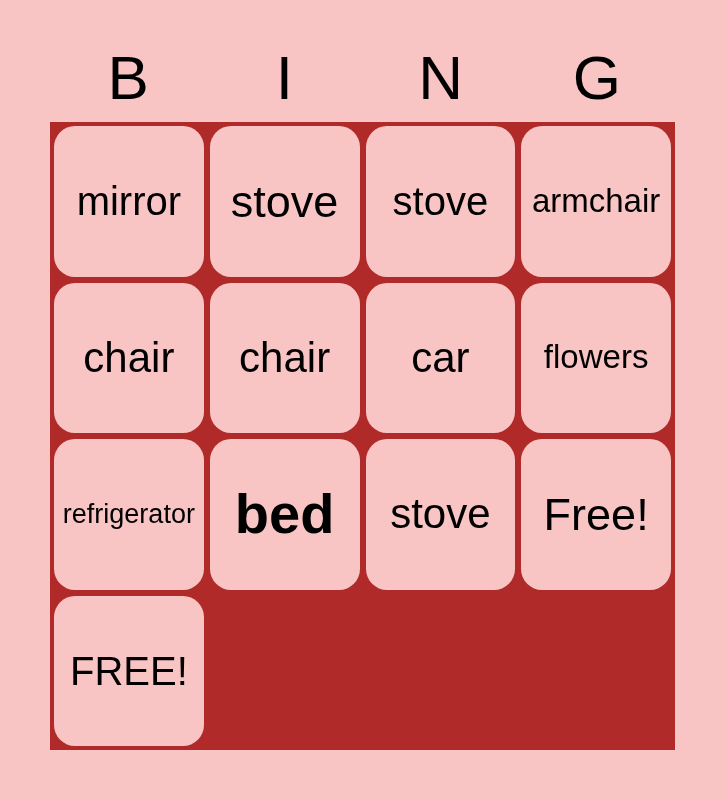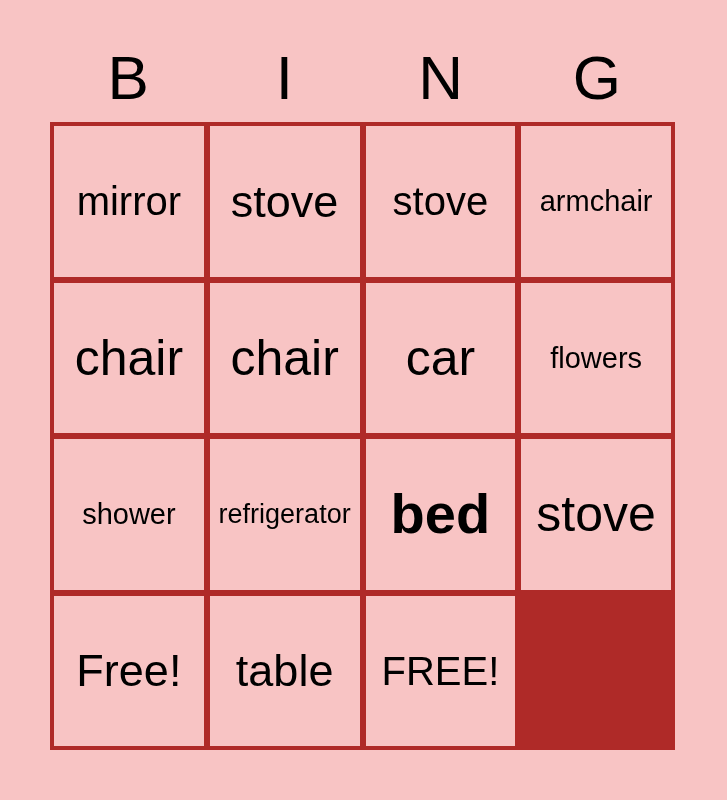--- a/index.html
+++ b/index.html
@@ -69,6 +69,7 @@
     text-align: center;
     box-sizing: border-box;
     padding: 0 3px;
+    border-radius: 21px;
   }
 
   .cell-text {

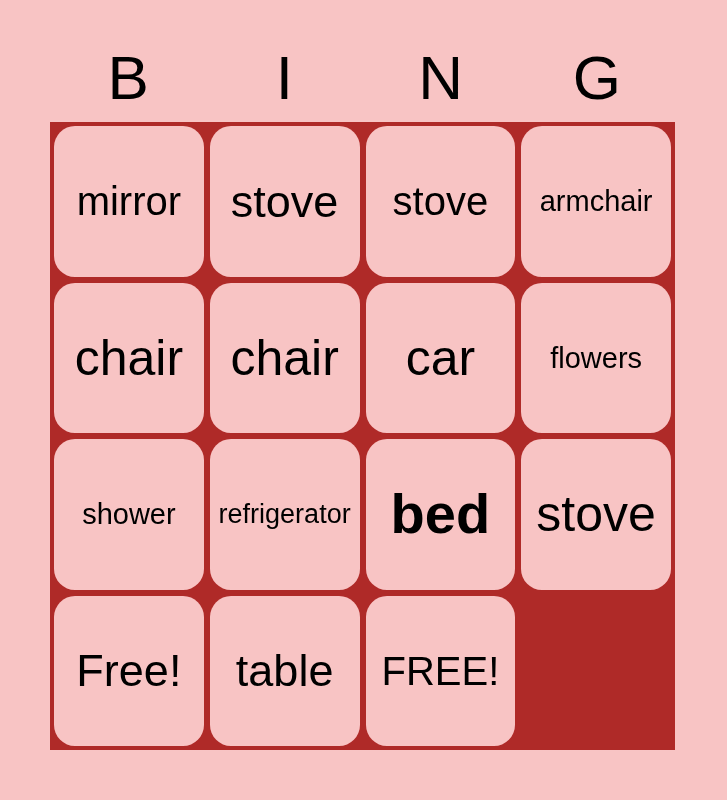--- a/index.html
+++ b/index.html
@@ -84,7 +84,7 @@
   .fs-xl  { font-size: 50px; }
   .fs-l   { font-size: 45px; }
   .fs-m   { font-size: 40px; }
-  .fs-s   { font-size: 29px; }
+  .fs-s   { font-size: 33px; }
   .fs-xs  { font-size: 29px; }
   .fs-xxs { font-size: 27px; }
 </style>

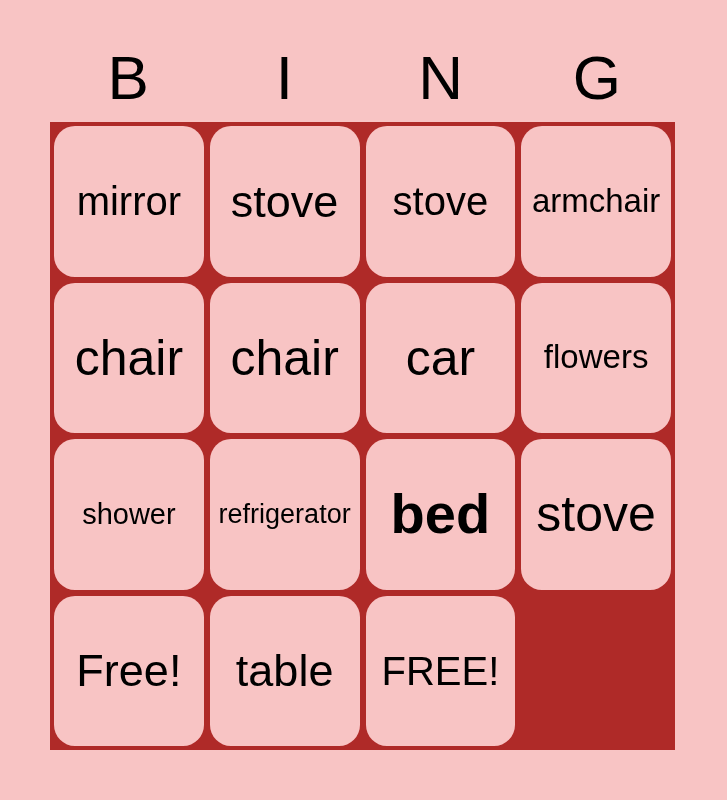--- a/index.html
+++ b/index.html
@@ -81,7 +81,7 @@
 
   
   .fs-xxl { font-size: 56px; font-weight: bold; }
-  .fs-xl  { font-size: 50px; }
+  .fs-xl  { font-size: 42px; }
   .fs-l   { font-size: 45px; }
   .fs-m   { font-size: 40px; }
   .fs-s   { font-size: 33px; }

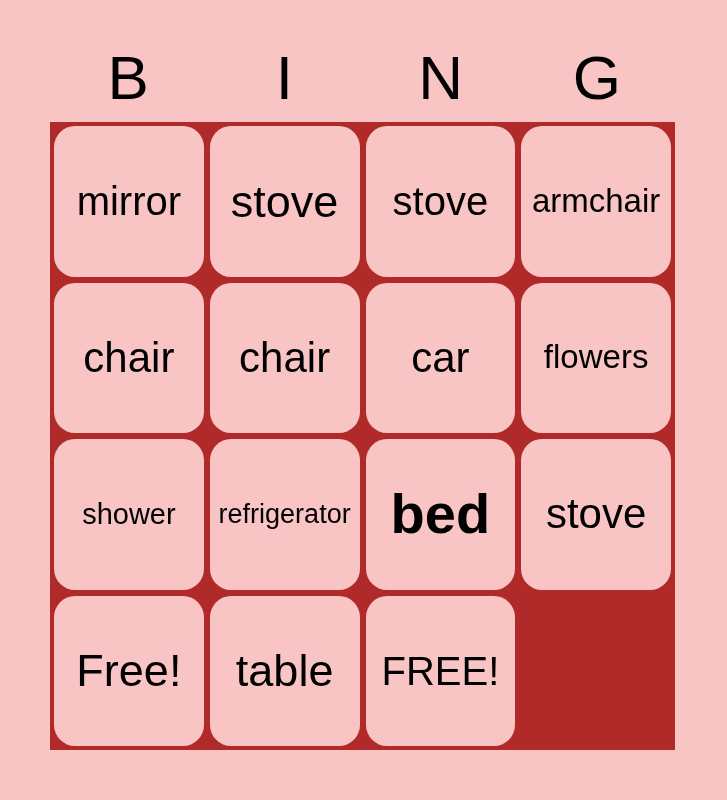--- a/index.html
+++ b/index.html
@@ -129,9 +129,6 @@
     </div>
 
     <div class="cell">
-      <span class="cell-text fs-xs">shower</span>
-    </div>
-    <div class="cell">
       <span class="cell-text fs-xxs">refrigerator</span>
     </div>
     <div class="cell">

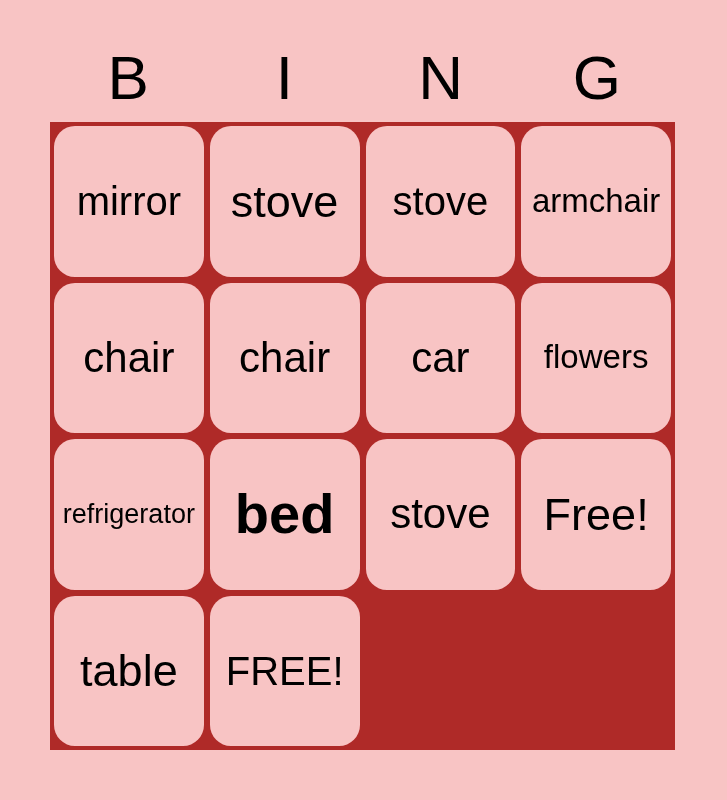--- a/index.html
+++ b/index.html
@@ -142,9 +142,6 @@
       <span class="cell-text fs-l">Free!</span>
     </div>
     <div class="cell">
-      <span class="cell-text fs-l">table</span>
-    </div>
-    <div class="cell">
       <span class="cell-text fs-m">FREE!</span>
     </div>
 

